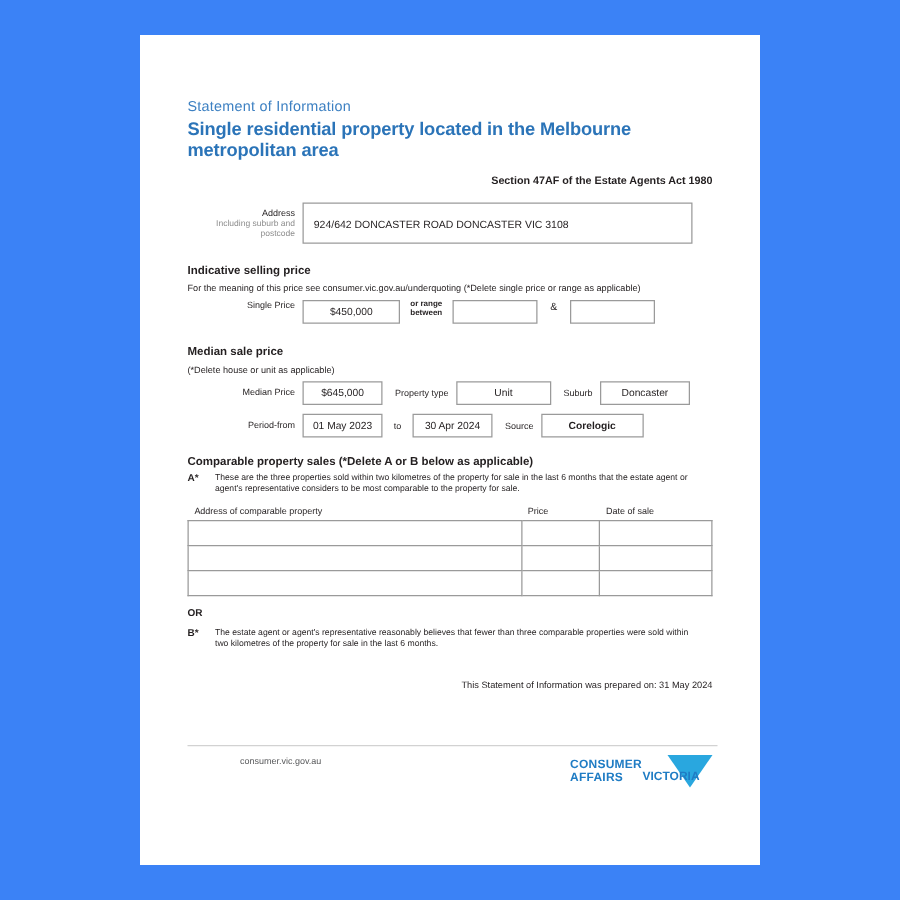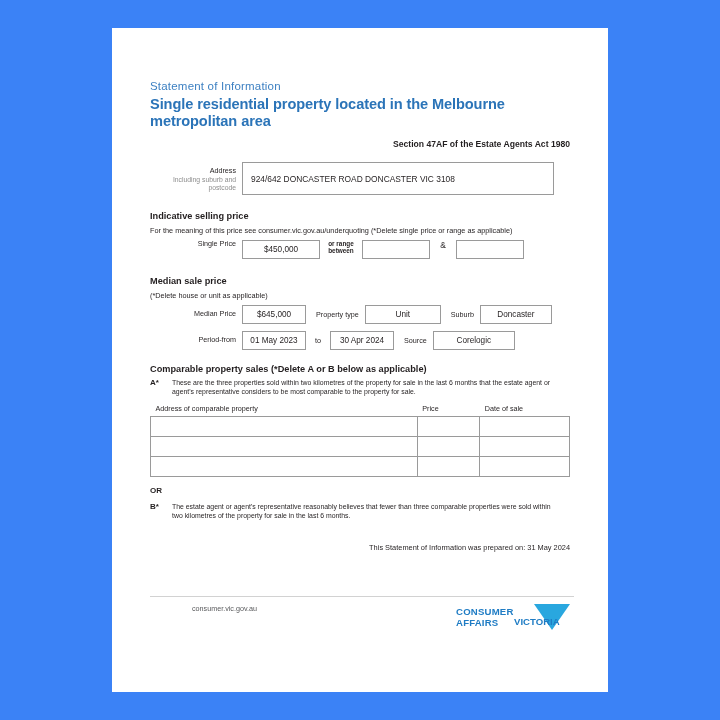--- a/index.html
+++ b/index.html
@@ -151,7 +151,7 @@
   .f-period { width: 64px; justify-content: center; }
   .to-lbl { width: 24px; text-align: center; font-size: 7.2px; }
   .f-periodto { width: 64px; justify-content: center; }
-  .f-source { width: 82px; justify-content: center; }
+  .f-source { width: 82px; justify-content: center; font-weight: bold; }
 
   
   .cps-head {

